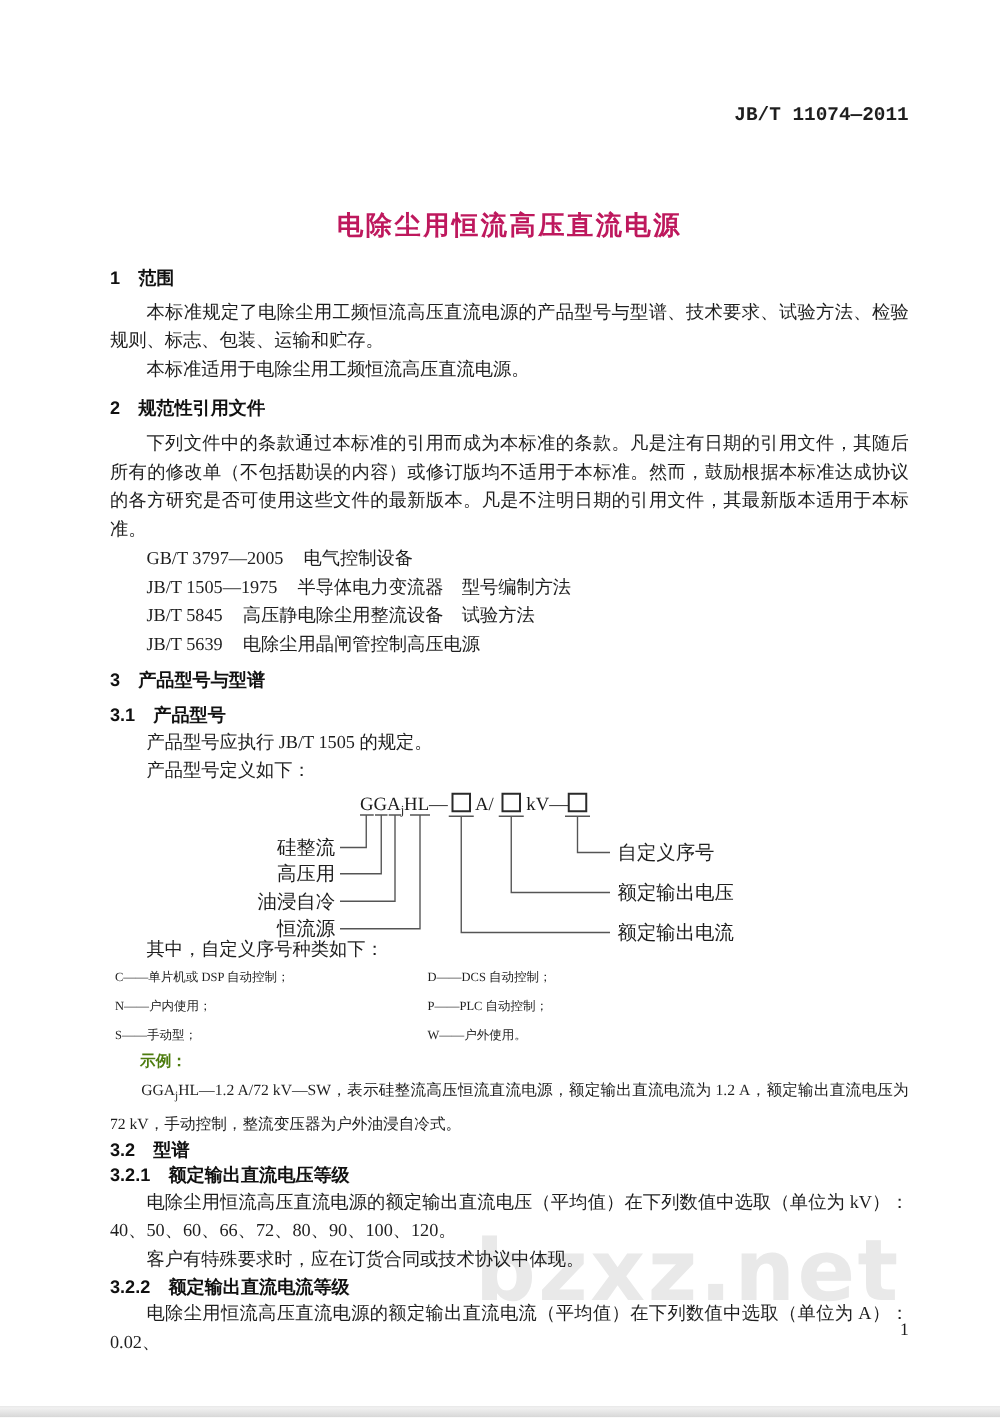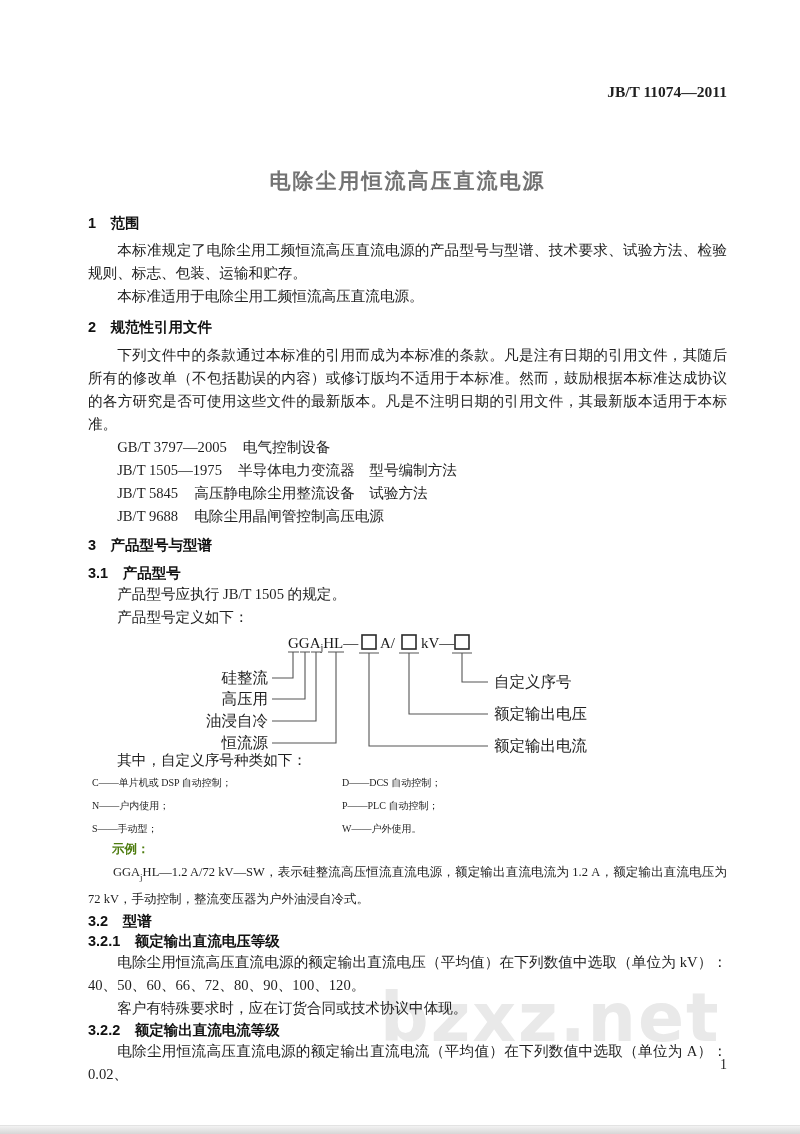--- a/index.html
+++ b/index.html
@@ -29,7 +29,7 @@
   .doc-number{
     margin-top:82px;height:20px;line-height:20px;
     text-align:right;font-weight:bold;font-size:15.5px;
-    font-family:Liberation Serif, serif;
+    font-family:Liberation Mono, monospace;
   }
   .doc-title{
     margin-top:64px;height:30px;line-height:30px;

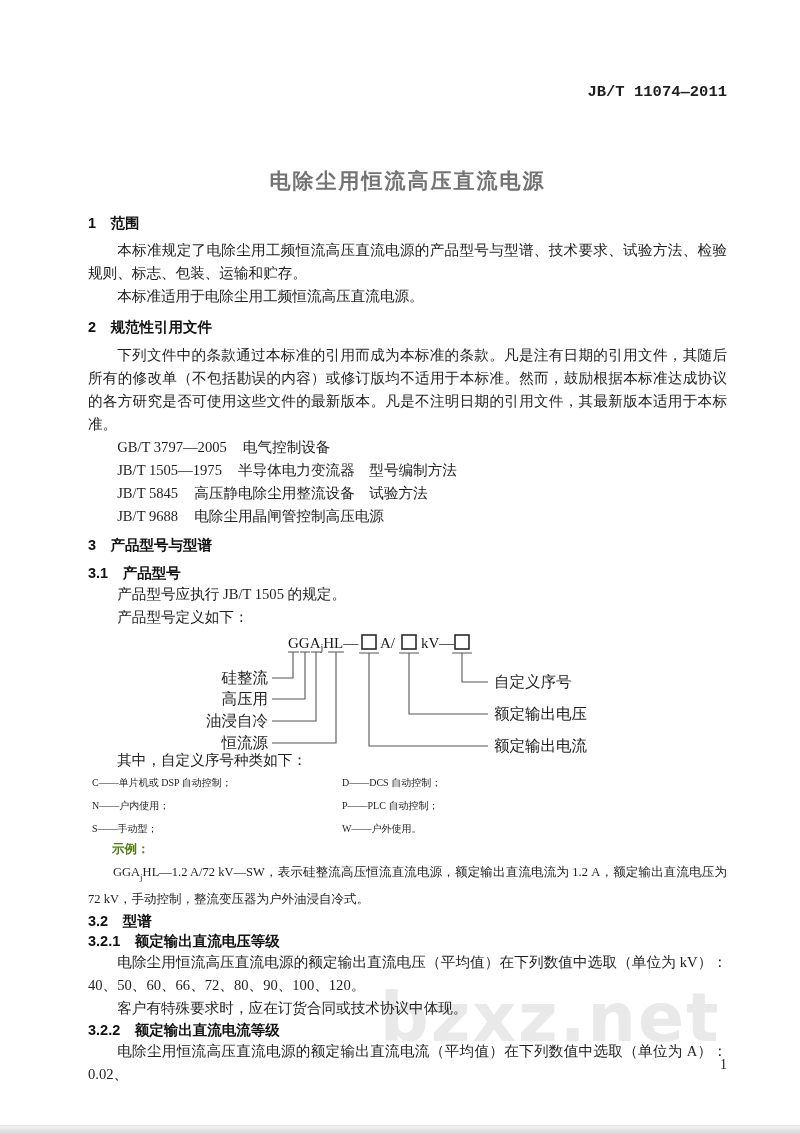--- a/index.html
+++ b/index.html
@@ -34,7 +34,7 @@
   .doc-title{
     margin-top:64px;height:30px;line-height:30px;
     text-align:center;font-size:21px;font-weight:bold;letter-spacing:2px;
-    font-family:"Liberation Sans","DejaVu Sans",sans-serif;color:#737373;
+    font-family:"Liberation Sans","DejaVu Sans",sans-serif;color:#be185d;
   }
   .h-num{
     font-family:"Liberation Sans","DejaVu Sans",sans-serif;

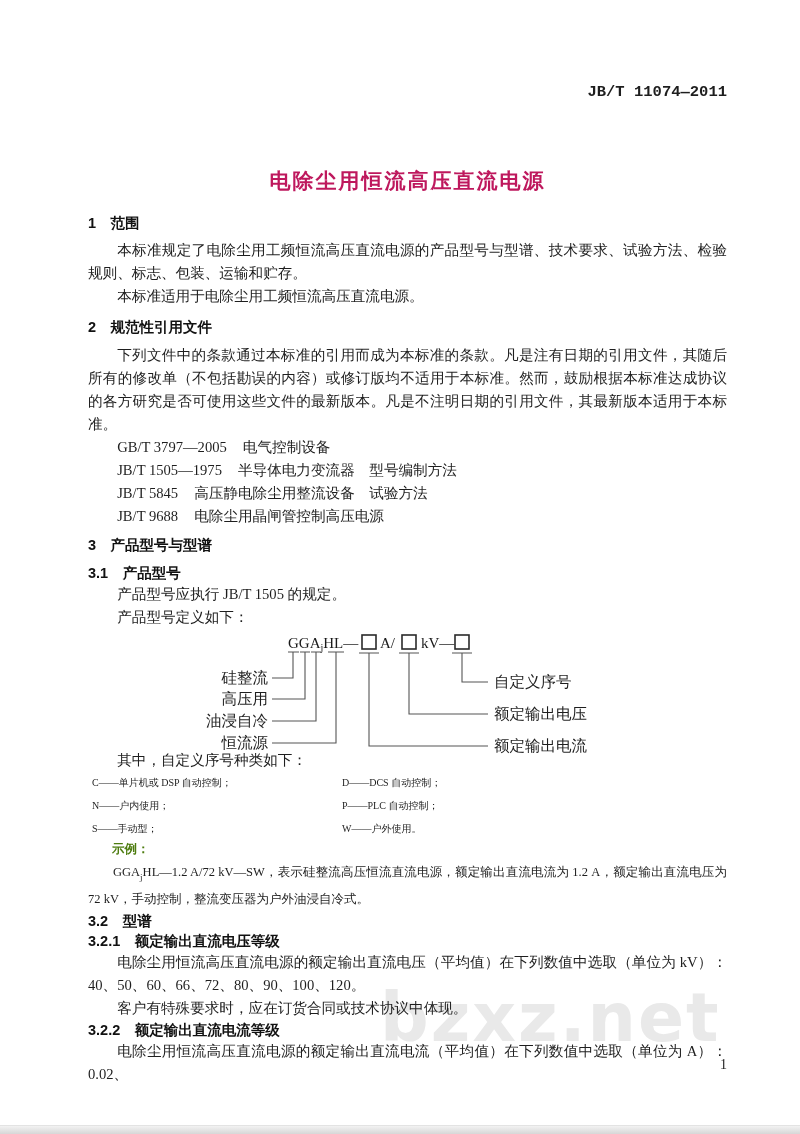--- a/index.html
+++ b/index.html
@@ -112,7 +112,7 @@
       <span>JB/T 5845</span><span class="ref-title">高压静电除尘用整流设备　试验方法</span>
     </div>
     <div class="ref-row">
-      <span>JB/T 9688</span><span class="ref-title">电除尘用晶闸管控制高压电源</span>
+      <span>JB/T 5639</span><span class="ref-title">电除尘用晶闸管控制高压电源</span>
     </div>
 
     <div class="h-num h3-model">3　产品型号与型谱</div>

